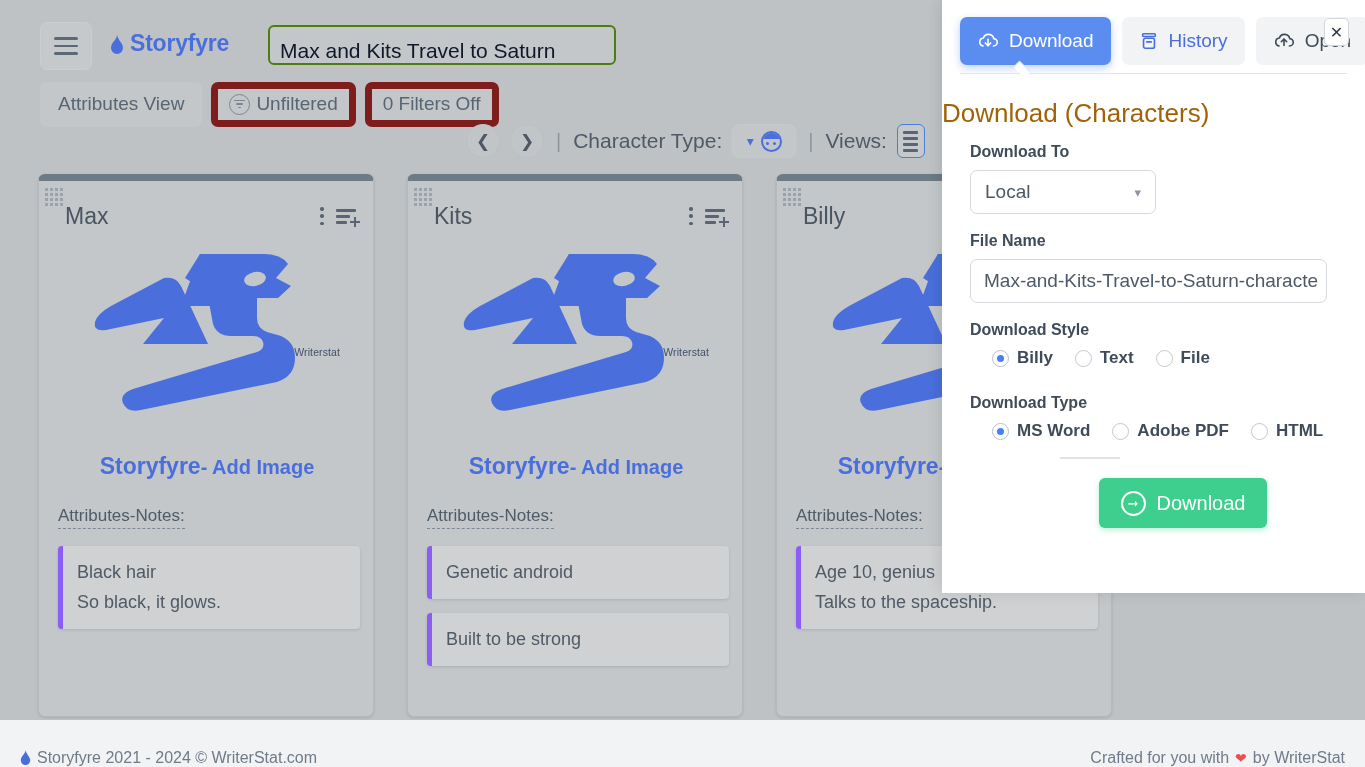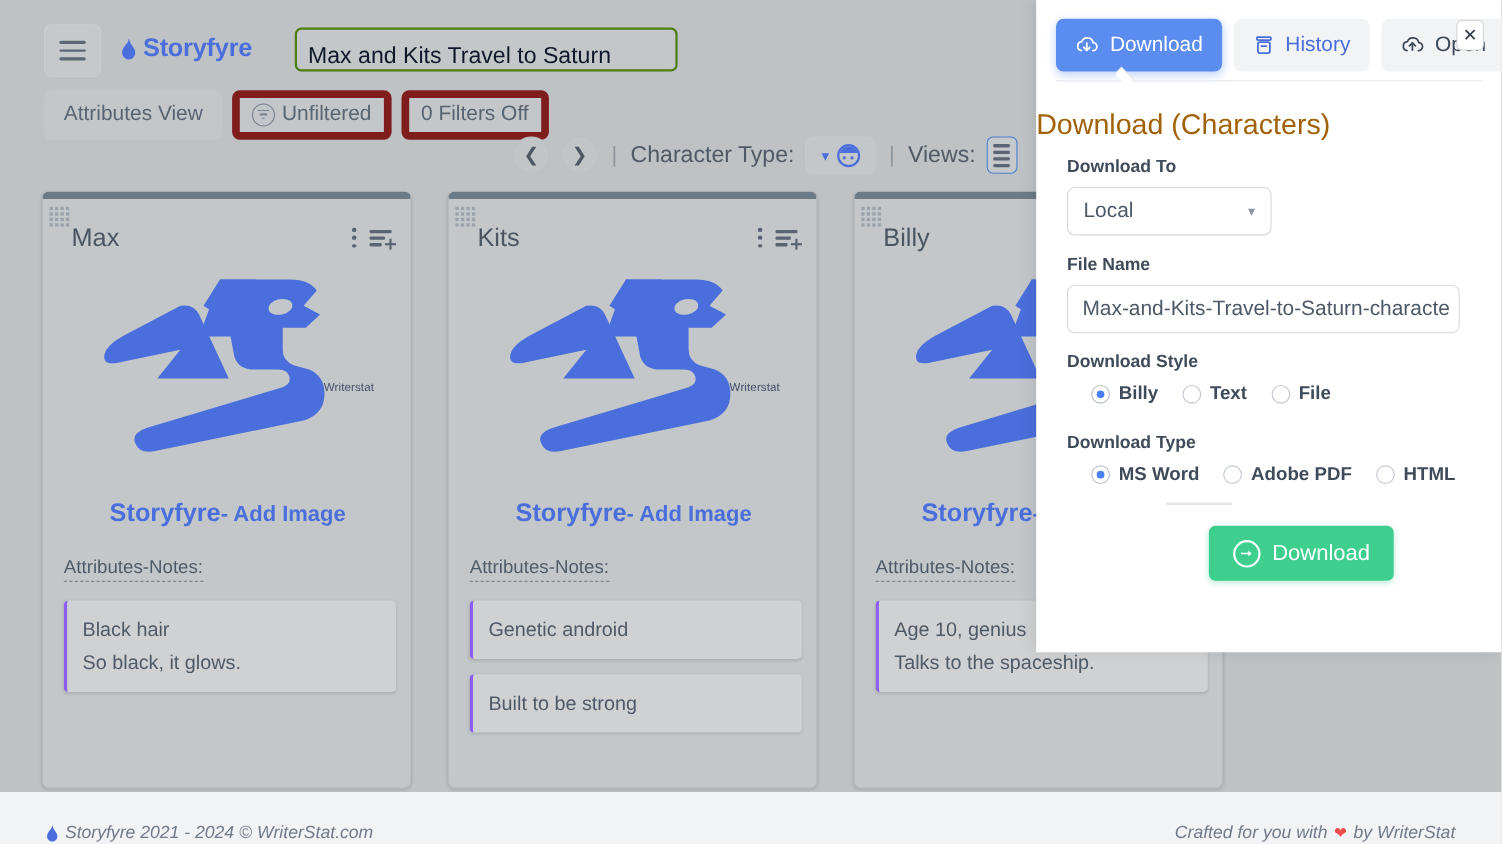--- a/index.html
+++ b/index.html
@@ -161,7 +161,7 @@
   }
   .notes { position: absolute; left: 19px; top: 365px; width: 302px; }
   .note {
-    background: #cfd1d3; border-left: 3px solid #8b5cf6;
+    background: #cfd1d3; border-left: 5px solid #8b5cf6;
     border-radius: 4px; box-shadow: 0 1px 3px rgba(0,0,0,.12);
     padding: 11px 14px 12px; margin-bottom: 14px;
   }

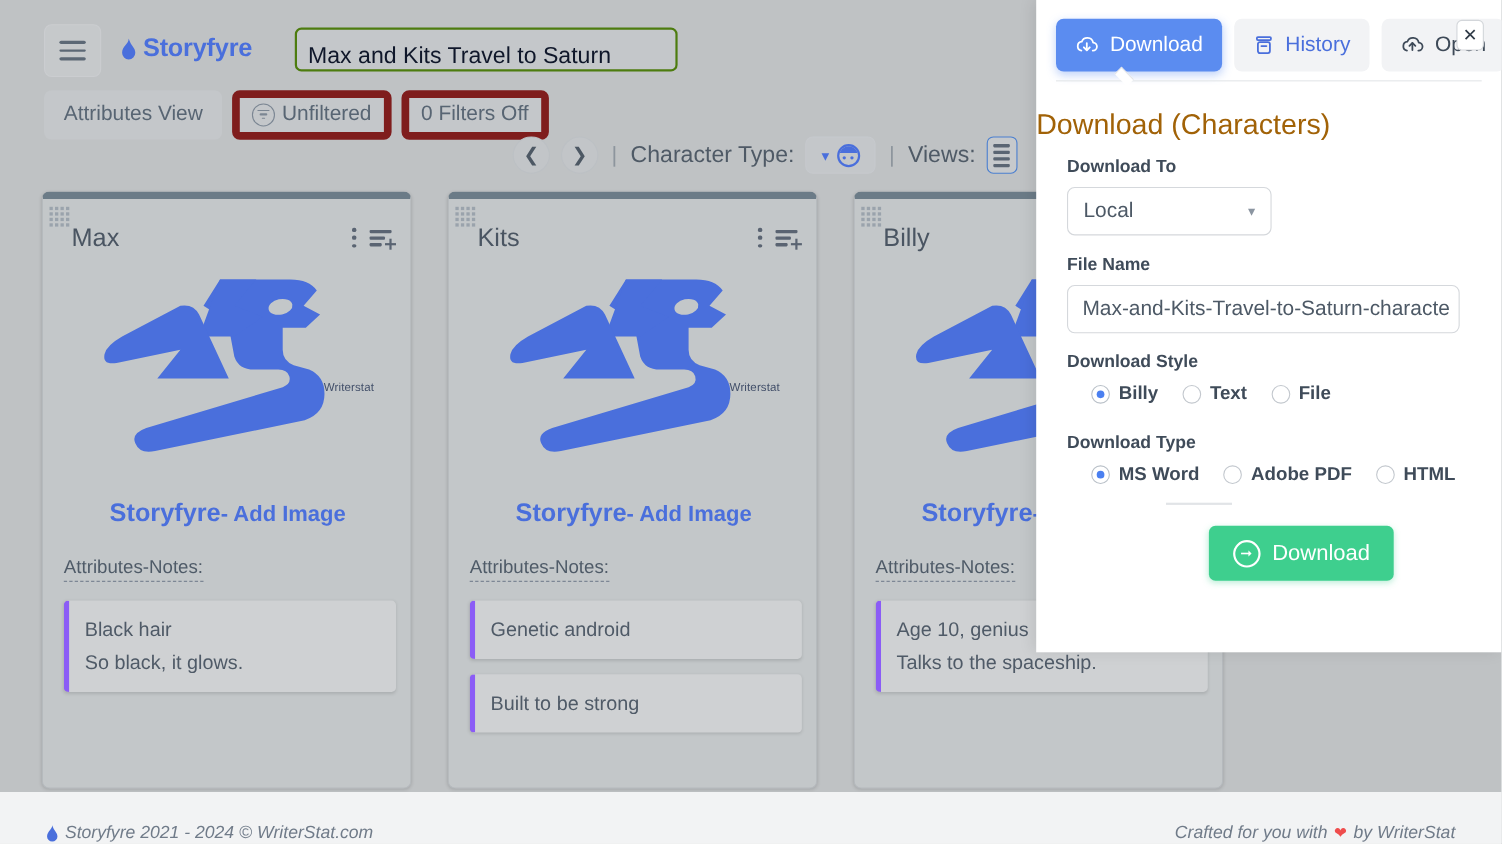--- a/index.html
+++ b/index.html
@@ -172,8 +172,8 @@
     position: absolute; left: 0; bottom: 0; width: 1365px; height: 47px;
     background: #f2f3f4;
     display: flex; align-items: center; justify-content: space-between;
-    padding: 0 42px;
-    font-size: 16px; color: #707b89; font-style: italic;
+    padding: 0 20px;
+    font-size: 16px; color: #707b89;
   }
   .footer .left, .footer .right { display: flex; align-items: center; gap: 6px; white-space: nowrap; position: relative; top: 14px; }
   .heart { color: #ef4d4d; font-size: 14px; }

